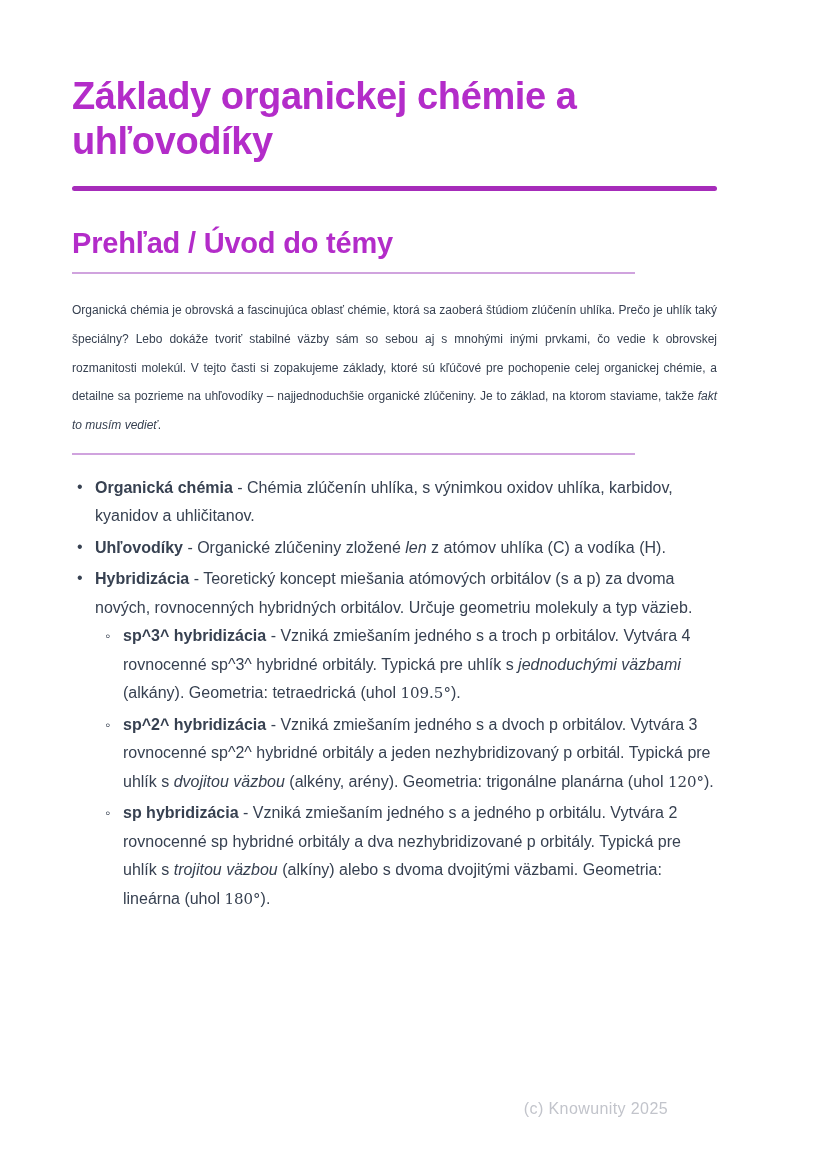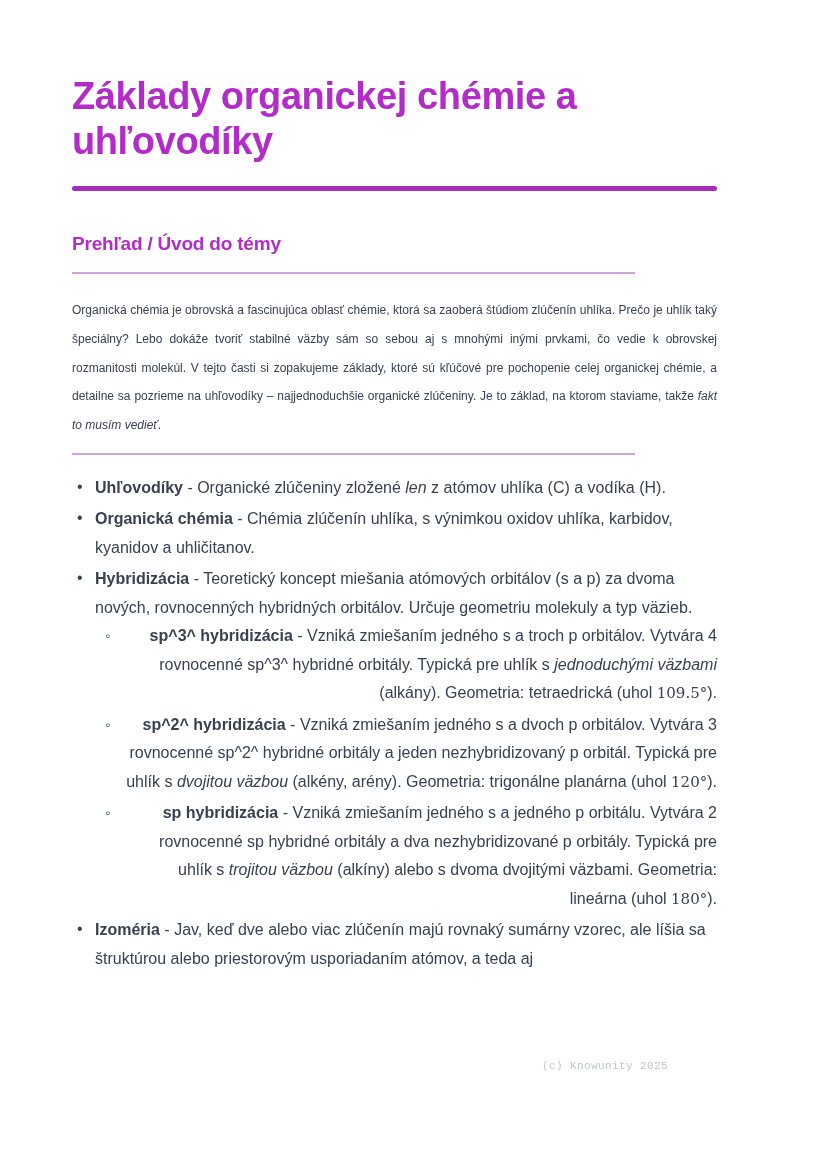--- a/index.html
+++ b/index.html
@@ -47,7 +47,7 @@
   }
   h2 {
     margin: 0;
-    font-size: 19px;
+    font-size: 29px;
     line-height: 31px;
     font-weight: 700;
     letter-spacing: -0.2px;

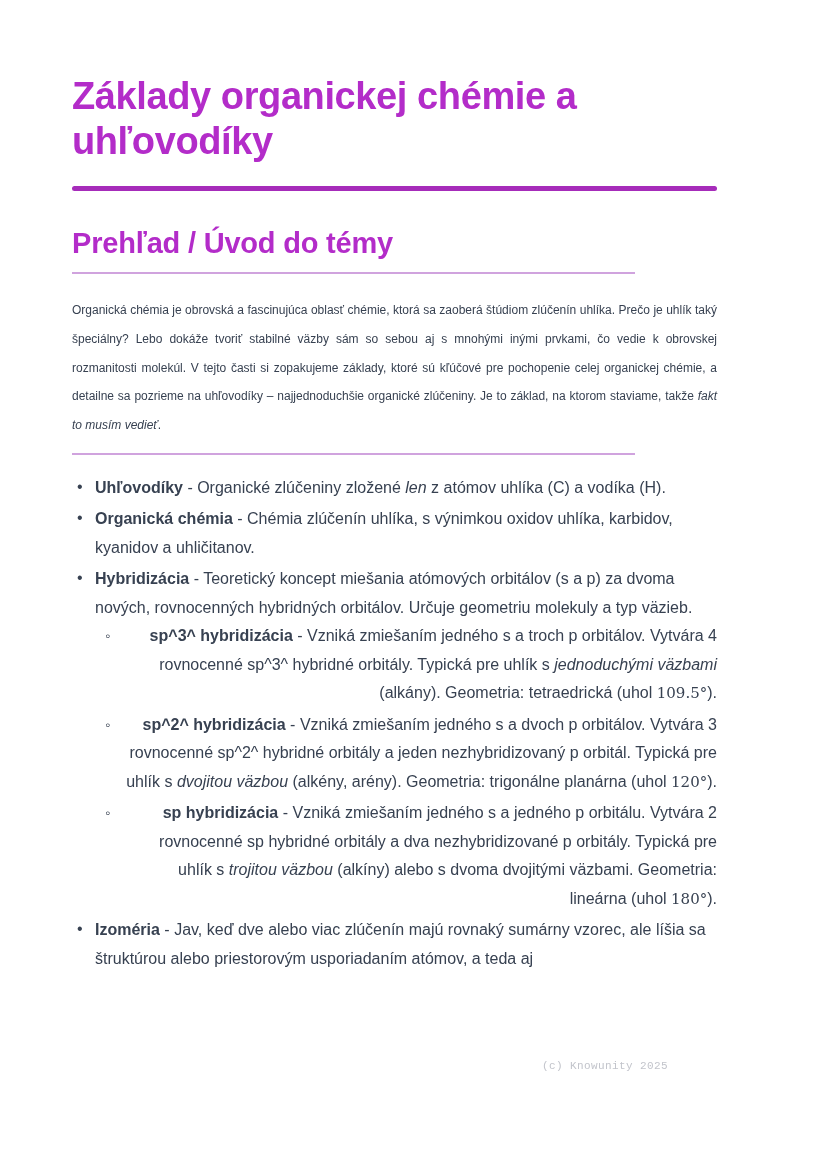--- a/index.html
+++ b/index.html
@@ -136,8 +136,8 @@
     <section>
       <div class="rule-thin"></div>
       <ul class="terms">
+          <li class="term"><span class="run bold">Organická chémia</span><span class="run normal"> - Chémia zlúčenín uhlíka, s výnimkou oxidov uhlíka, karbidov, kyanidov a uhličitanov.</span></li>
           <li class="term"><span class="run bold">Uhľovodíky</span><span class="run normal"> - Organické zlúčeniny zložené </span><span class="run italic">len</span><span class="run normal"> z atómov uhlíka (C) a vodíka (H).</span></li>
-          <li class="term"><span class="run bold">Organická chémia</span><span class="run normal"> - Chémia zlúčenín uhlíka, s výnimkou oxidov uhlíka, karbidov, kyanidov a uhličitanov.</span></li>
           <li class="term"><span class="run bold">Hybridizácia</span><span class="run normal"> - Teoretický koncept miešania atómových orbitálov (s a p) za dvoma nových, rovnocenných hybridných orbitálov. Určuje geometriu molekuly a typ väzieb.</span><ul class="sub">
               <li class="sub-term"><span class="run bold">sp^3^ hybridizácia</span><span class="run normal"> - Vzniká zmiešaním jedného s a troch p orbitálov. Vytvára 4 rovnocenné sp^3^ hybridné orbitály. Typická pre uhlík s </span><span class="run italic">jednoduchými väzbami</span><span class="run normal"> (alkány). Geometria: tetraedrická (uhol </span><span class="run math">109.5°</span><span class="run normal">).</span></li>
               <li class="sub-term"><span class="run bold">sp^2^ hybridizácia</span><span class="run normal"> - Vzniká zmiešaním jedného s a dvoch p orbitálov. Vytvára 3 rovnocenné sp^2^ hybridné orbitály a jeden nezhybridizovaný p orbitál. Typická pre uhlík s </span><span class="run italic">dvojitou väzbou</span><span class="run normal"> (alkény, arény). Geometria: trigonálne planárna (uhol </span><span class="run math">120°</span><span class="run normal">).</span></li>

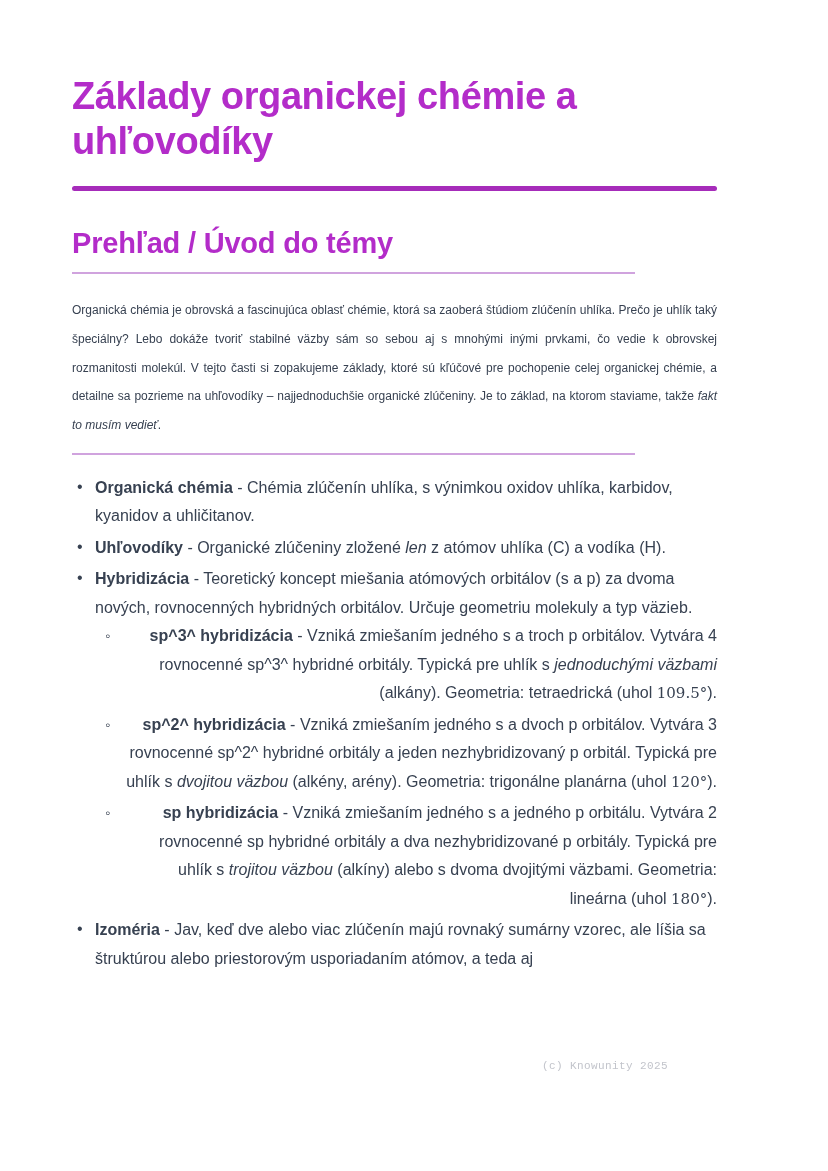--- a/index.html
+++ b/index.html
@@ -94,7 +94,6 @@
     position: relative;
     padding-left: 28px;
     margin: 0 0 3px;
-    text-align: right;
   }
   li.sub-term::before {
     content: "\25E6";

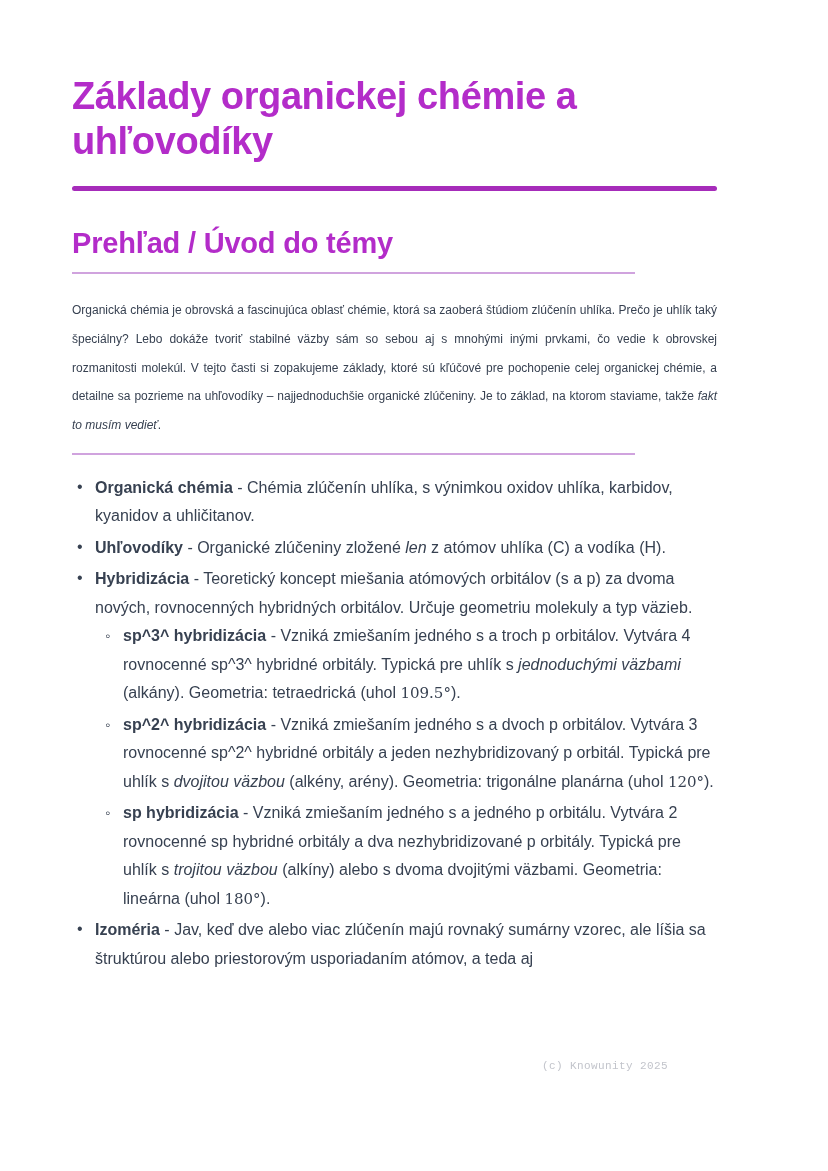--- a/index.html
+++ b/index.html
@@ -142,7 +142,6 @@
               <li class="sub-term"><span class="run bold">sp^2^ hybridizácia</span><span class="run normal"> - Vzniká zmiešaním jedného s a dvoch p orbitálov. Vytvára 3 rovnocenné sp^2^ hybridné orbitály a jeden nezhybridizovaný p orbitál. Typická pre uhlík s </span><span class="run italic">dvojitou väzbou</span><span class="run normal"> (alkény, arény). Geometria: trigonálne planárna (uhol </span><span class="run math">120°</span><span class="run normal">).</span></li>
               <li class="sub-term"><span class="run bold">sp hybridizácia</span><span class="run normal"> - Vzniká zmiešaním jedného s a jedného p orbitálu. Vytvára 2 rovnocenné sp hybridné orbitály a dva nezhybridizované p orbitály. Typická pre uhlík s </span><span class="run italic">trojitou väzbou</span><span class="run normal"> (alkíny) alebo s dvoma dvojitými väzbami. Geometria: lineárna (uhol </span><span class="run math">180°</span><span class="run normal">).</span></li>
             </ul></li>
-          <li class="term"><span class="run bold">Izoméria</span><span class="run normal"> - Jav, keď dve alebo viac zlúčenín majú rovnaký sumárny vzorec, ale líšia sa štruktúrou alebo priestorovým usporiadaním atómov, a teda aj</span></li>
         </ul>
     </section>
   </div>

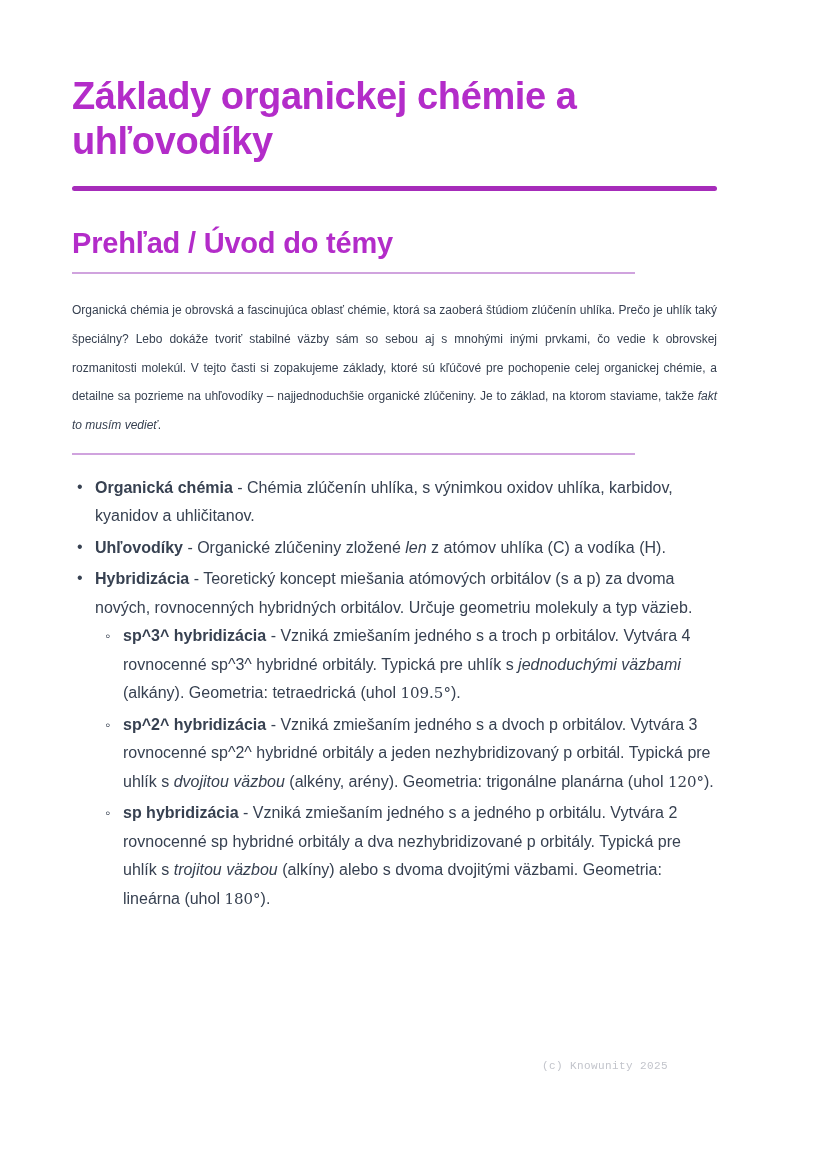--- a/index.html
+++ b/index.html
@@ -107,13 +107,12 @@
   .run.math { font-family: "DejaVu Serif", serif; font-size: 15px; }
   .watermark {
     position: absolute;
-    top: 1060px;
+    top: 1100px;
     right: 52px;
-    font-size: 11px;
+    font-size: 16px;
     letter-spacing: 0.4px;
     color: var(--watermark-text, #c2c4cb);
     z-index: 3;
-    font-family: Liberation Mono, monospace;
   }
 </style>
 </head>

